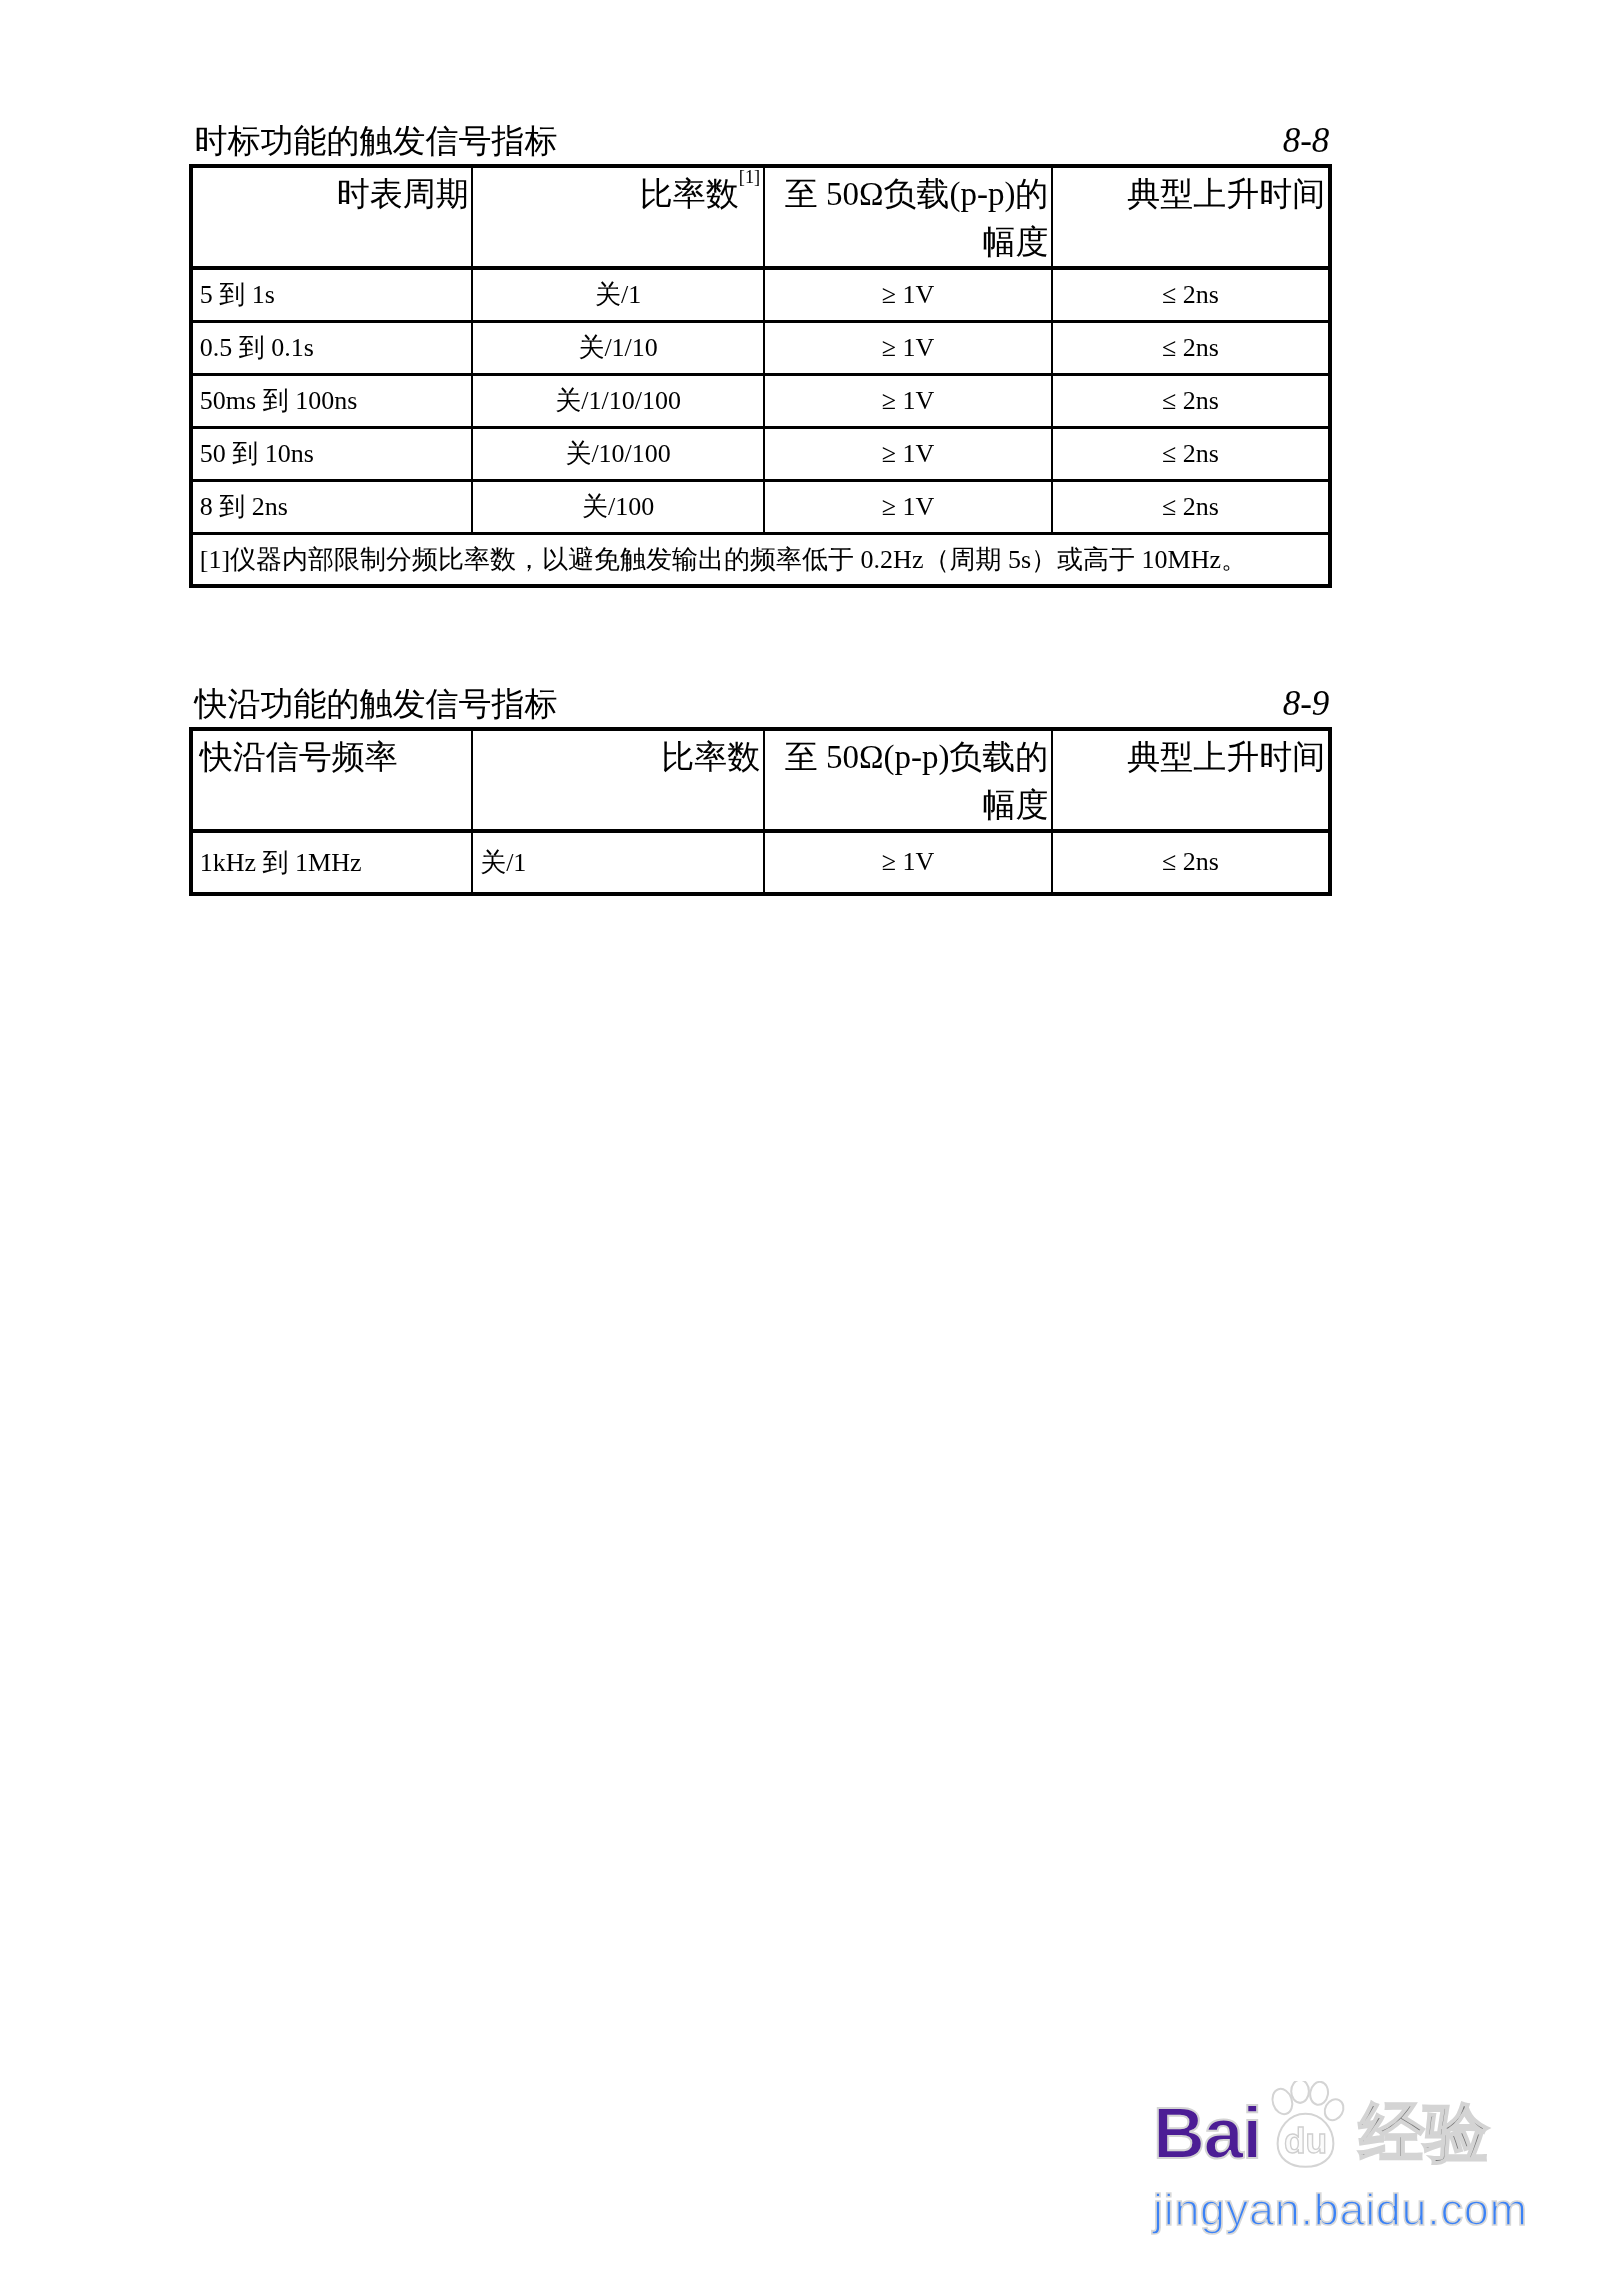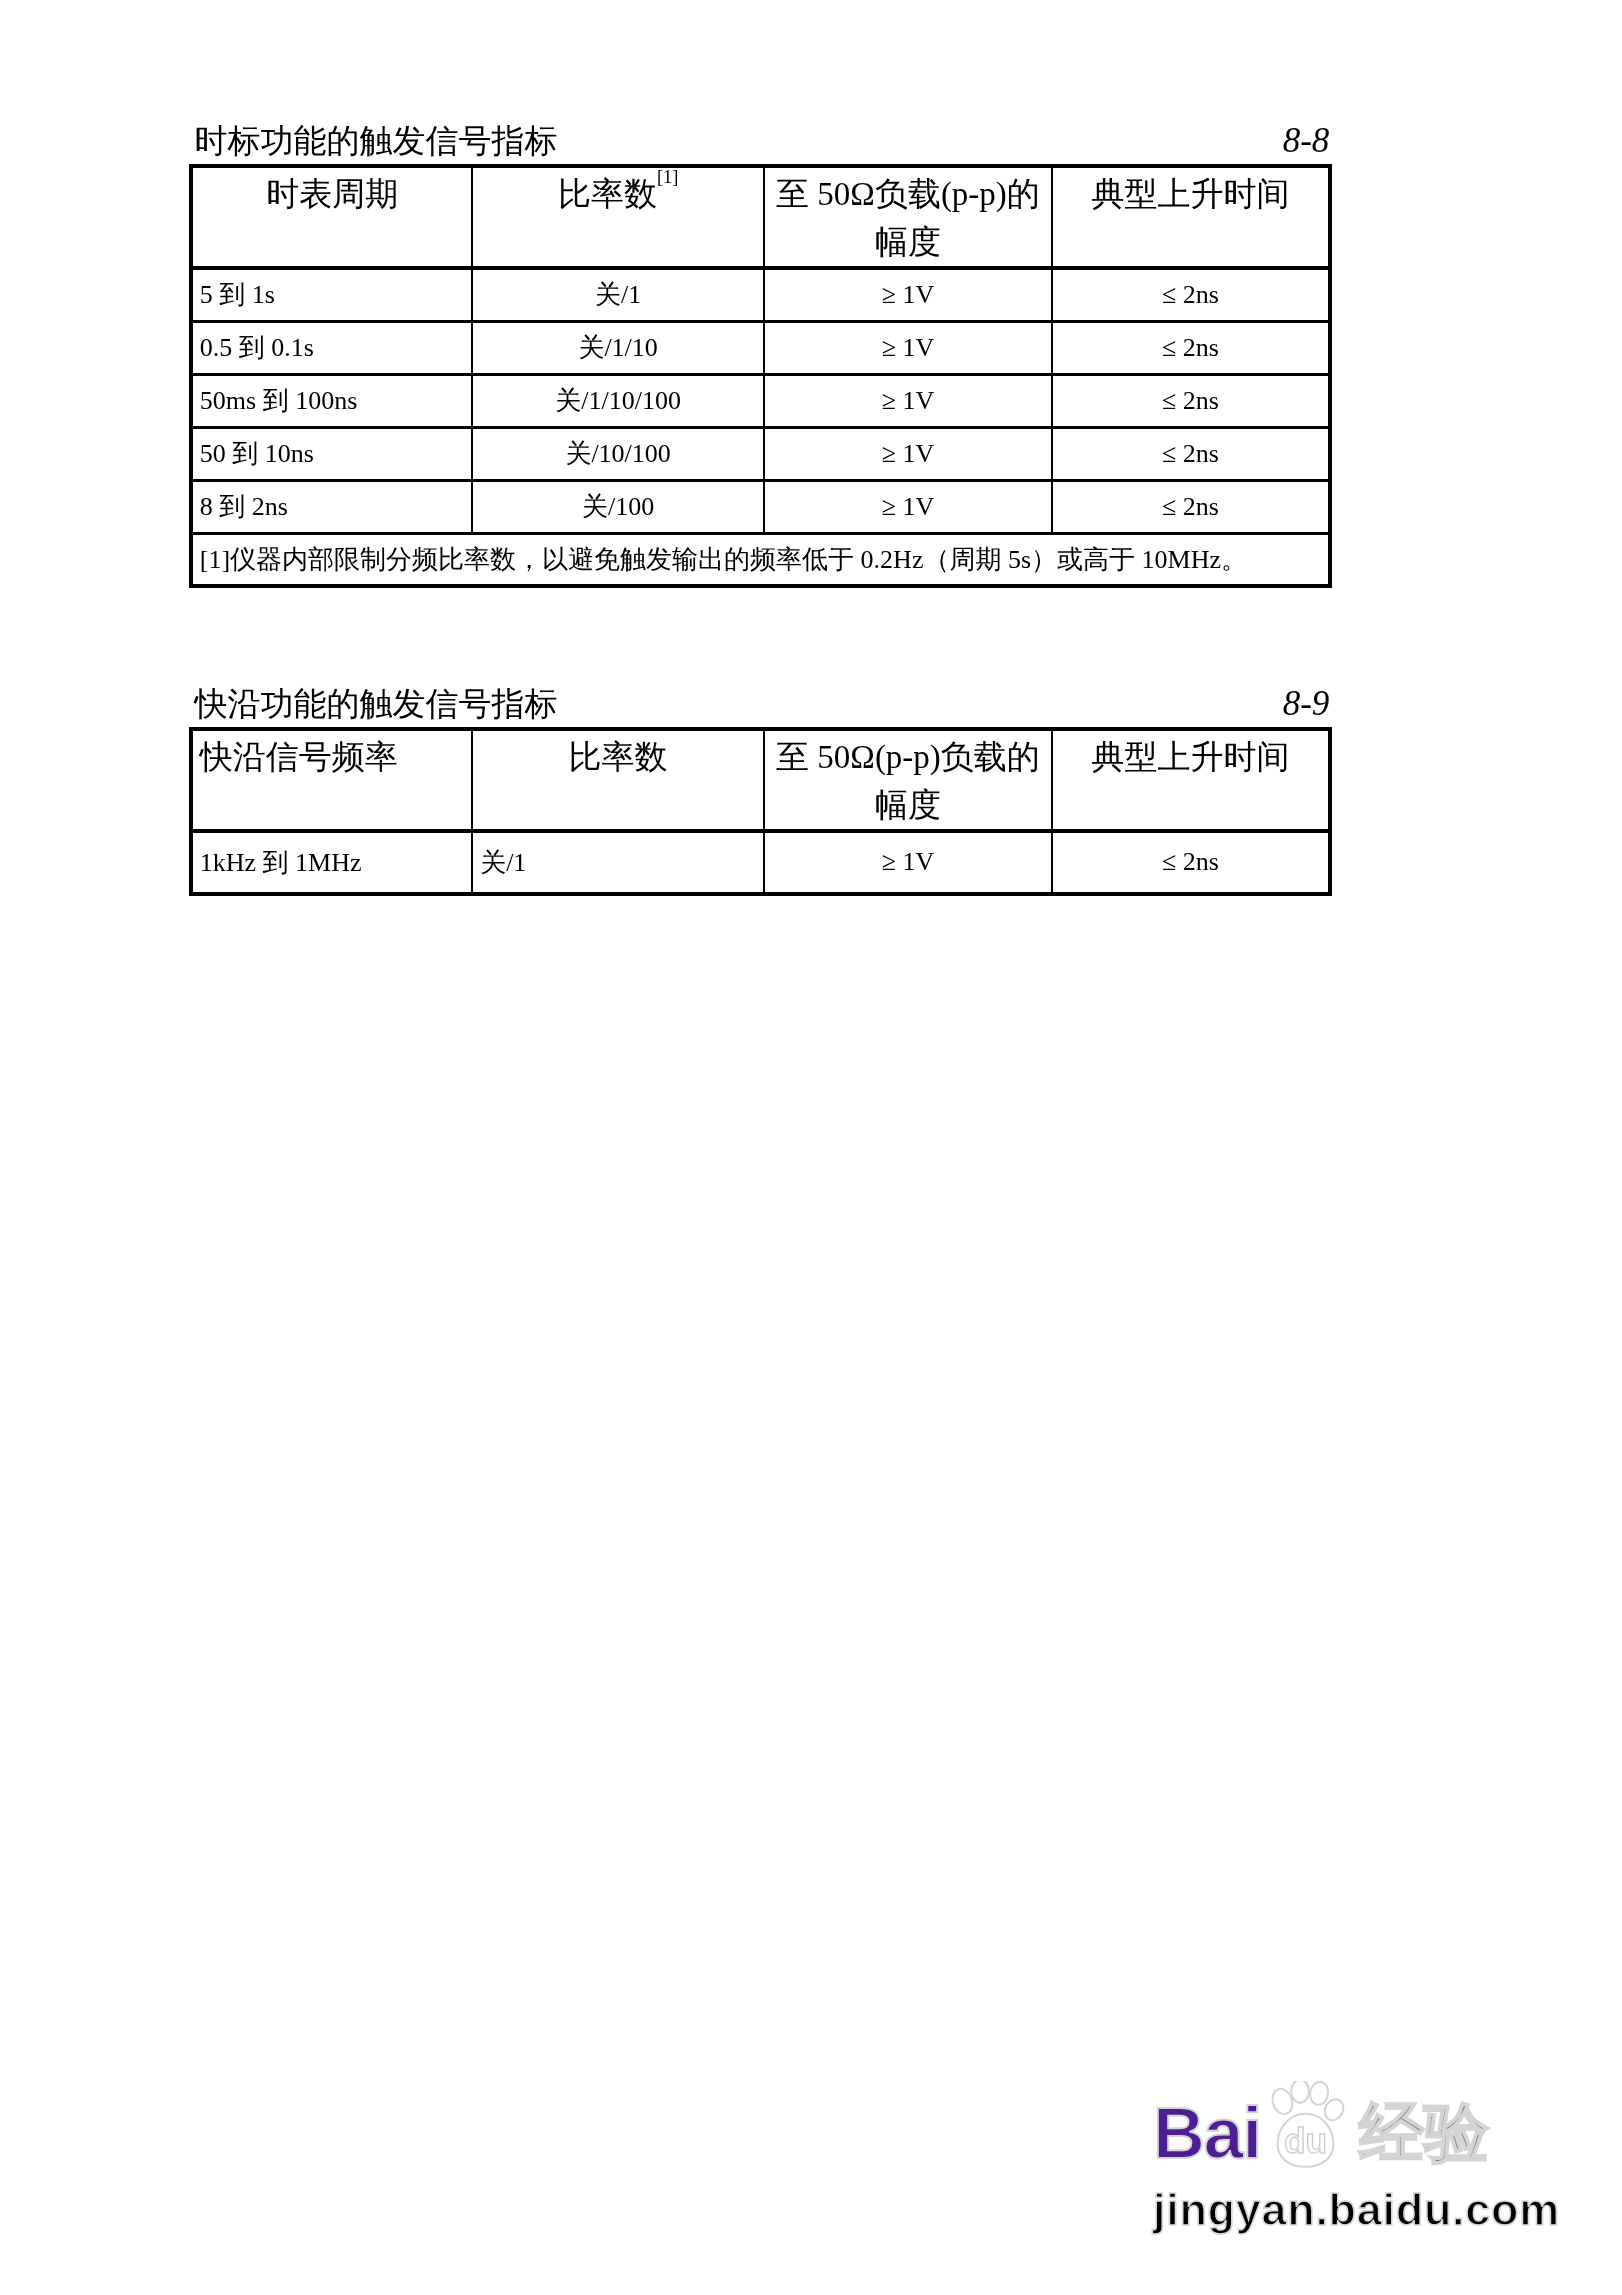--- a/index.html
+++ b/index.html
@@ -61,7 +61,7 @@
   table.grid thead th {
     border-bottom: 4.1px solid #000;
     vertical-align: top;
-    text-align: center;
+    text-align: right;
     font-size: 33px;
     line-height: 49px;
     padding: 1.4px 2.7px 0 2.7px;

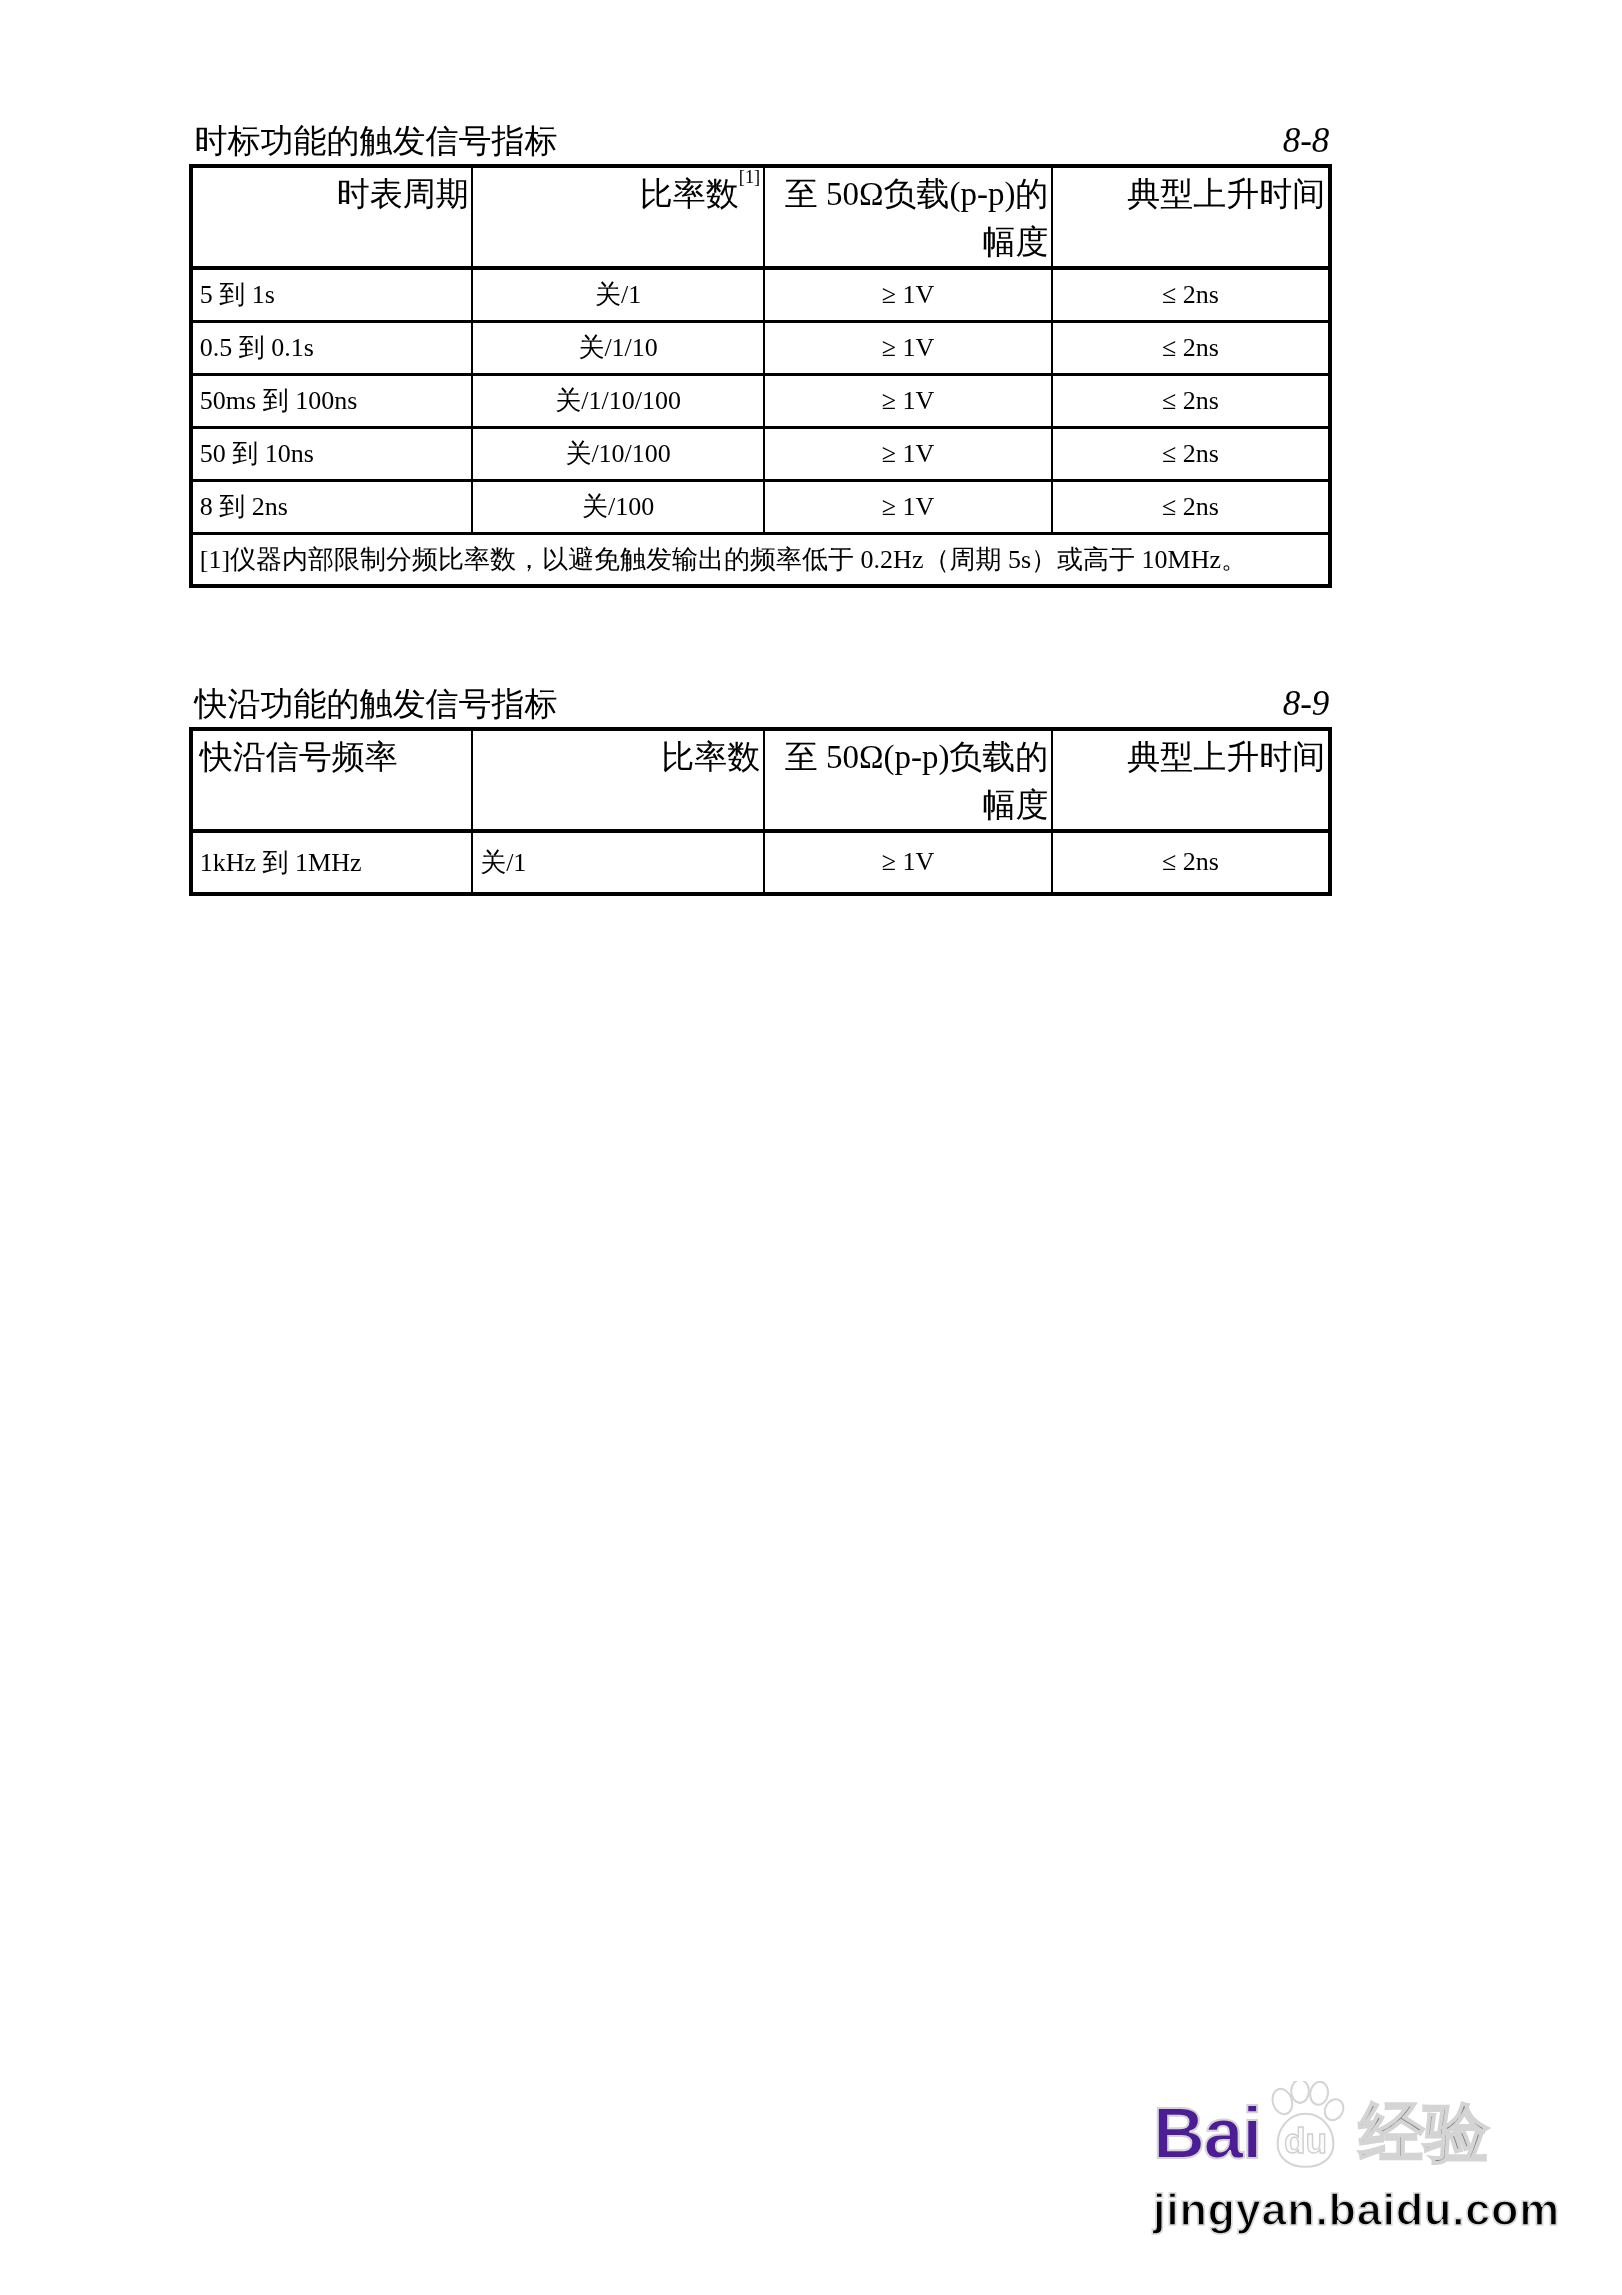--- a/index.html
+++ b/index.html
@@ -133,10 +133,10 @@
   }
   .wm-url {
     font-size: 45px;
-    font-weight: bold;
+    font-weight: normal;
     letter-spacing: 0.7px;
     margin-top: 5.5px;
-    color: #000000;
+    color: #3b82f6;
     -webkit-text-stroke: 1.7px #d8d8d8;
     white-space: nowrap;
   }

